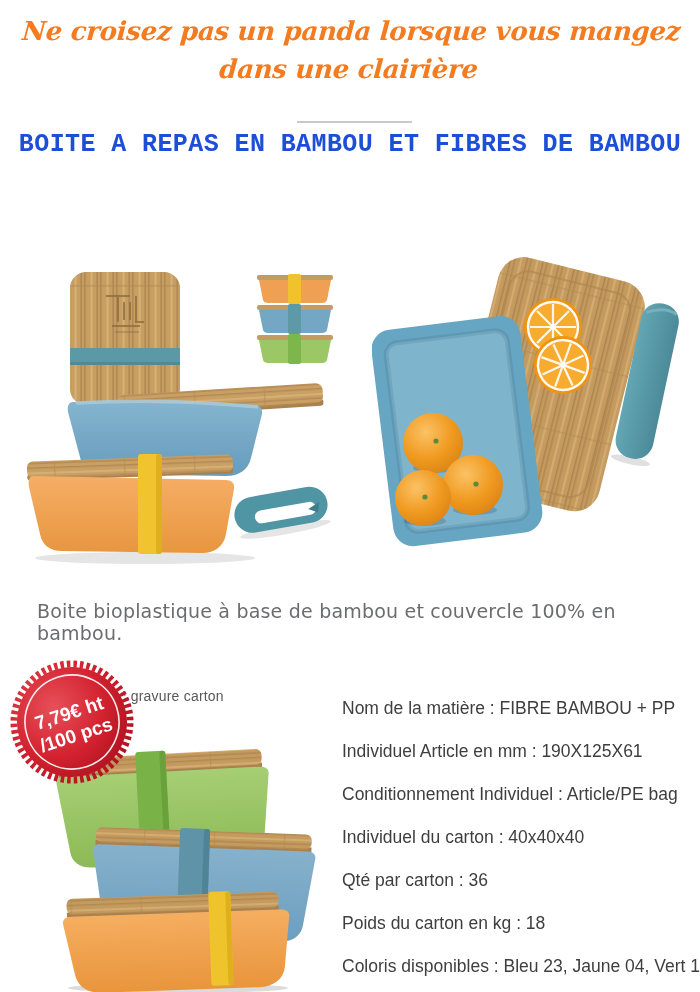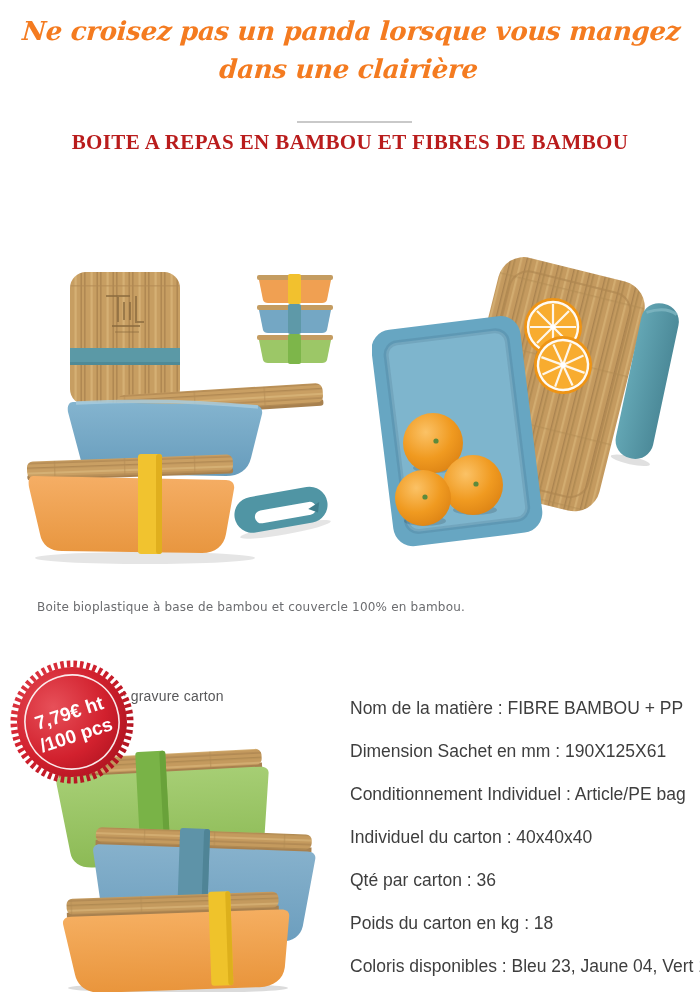--- a/index.html
+++ b/index.html
@@ -17,8 +17,8 @@
   .divider { position:absolute; top:121px; left:297px; width:115px; height:2px; background:#c9c9c9; }
   .title {
     position:absolute; top:130px; left:0; width:700px; margin:0; text-align:center;
-    font-family:Liberation Serif, serif; font-weight:bold; font-size:21px;
-    color:#b91c1c; letter-spacing:0.4px;
+    font-family:Liberation Mono, monospace; font-weight:bold; font-size:25px;
+    color:#1d4ed8; letter-spacing:0.4px;
   }
   
   .img-main  { position:absolute; left:20px;  top:252px; }

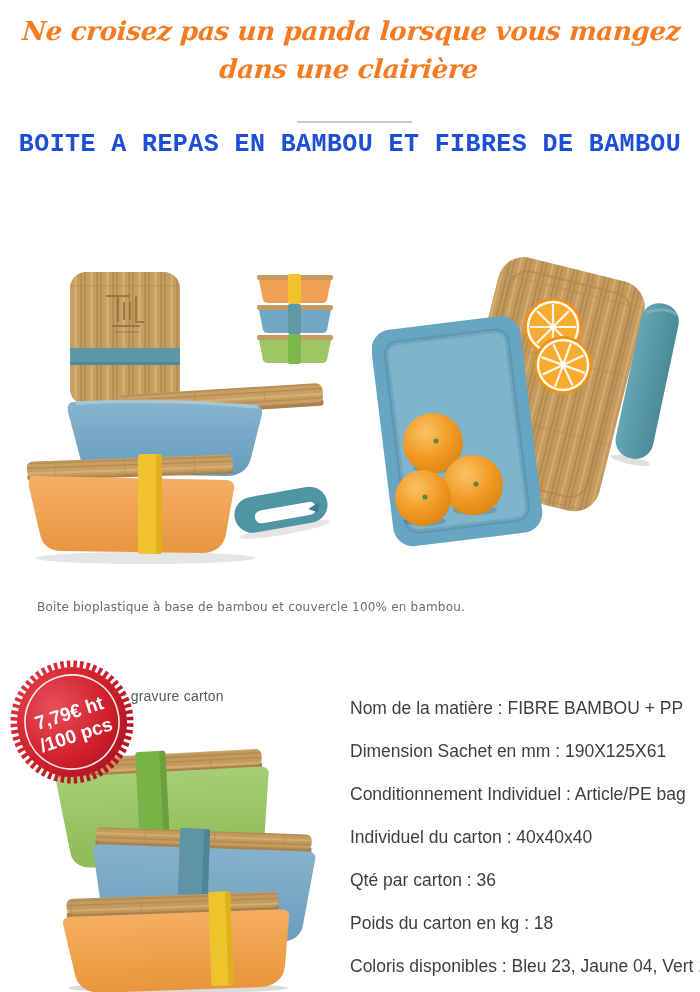--- a/index.html
+++ b/index.html
@@ -28,7 +28,7 @@
   
   .description {
     position:absolute; top:600px; left:37px; width:640px; margin:0;
-    font-family:"DejaVu Sans", sans-serif; font-size:12px; color:#6B6C6F;
+    font-family:"DejaVu Sans", sans-serif; font-size:19px; color:#6B6C6F;
     letter-spacing:0.2px;
   }
   .note {

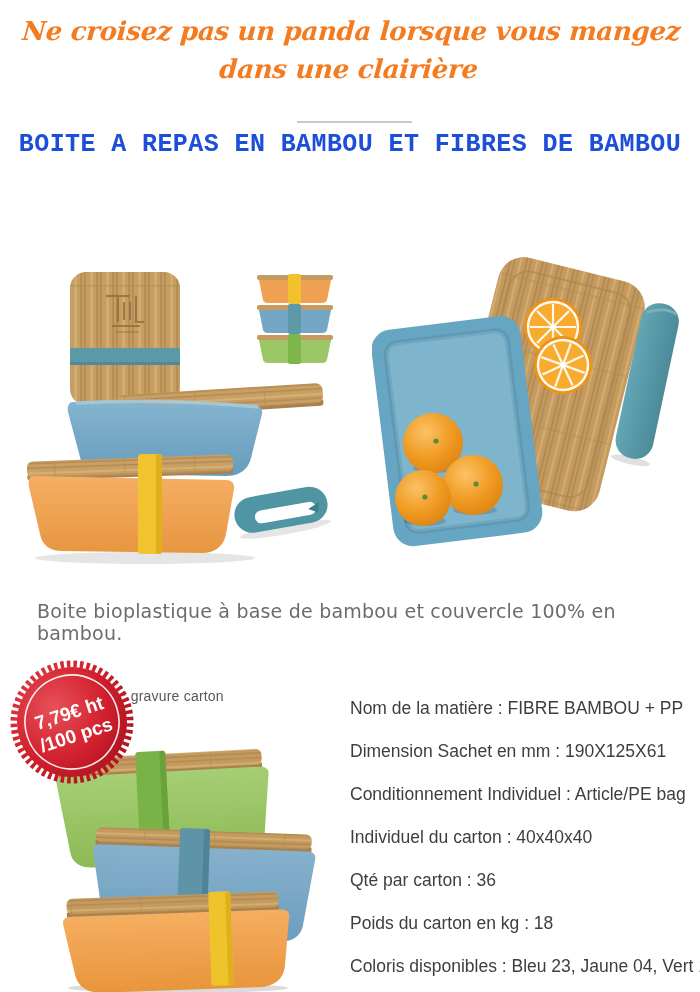--- a/index.html
+++ b/index.html
@@ -39,7 +39,7 @@
   .specs { position:absolute; top:697px; left:342px; width:352px; }
   .spec-line {
     height:22px; line-height:22px; margin-bottom:21px;
-    font-size:17.5px; color:#3E3E3E; white-space:nowrap;margin-left:8px;
+    font-size:17.5px; color:#3E3E3E; white-space:nowrap;
   }
 </style>
 </head>

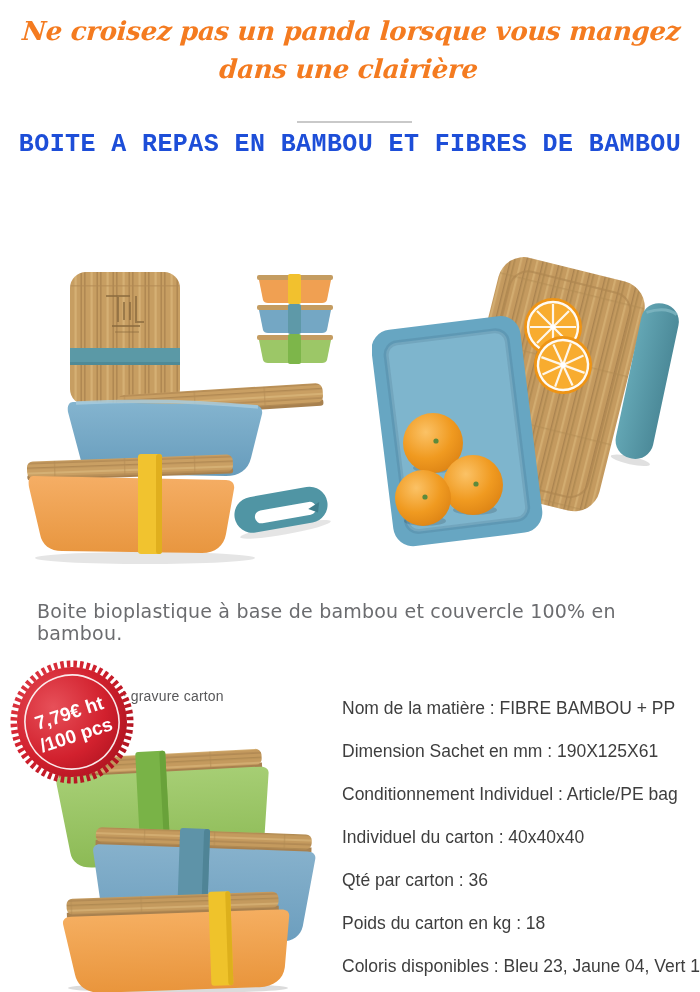--- a/index.html
+++ b/index.html
@@ -280,7 +280,7 @@
 
   <div class="specs">
     <div class="spec-line">Nom de la matière : FIBRE BAMBOU + PP</div>
-    <div class="spec-line">Dimension Sachet en mm : 190X125X61</div>
+    <div class="spec-line">Individuel Article en mm : 190X125X61</div>
     <div class="spec-line">Conditionnement Individuel : Article/PE bag</div>
     <div class="spec-line">Individuel du carton : 40x40x40</div>
     <div class="spec-line">Qté par carton : 36</div>

